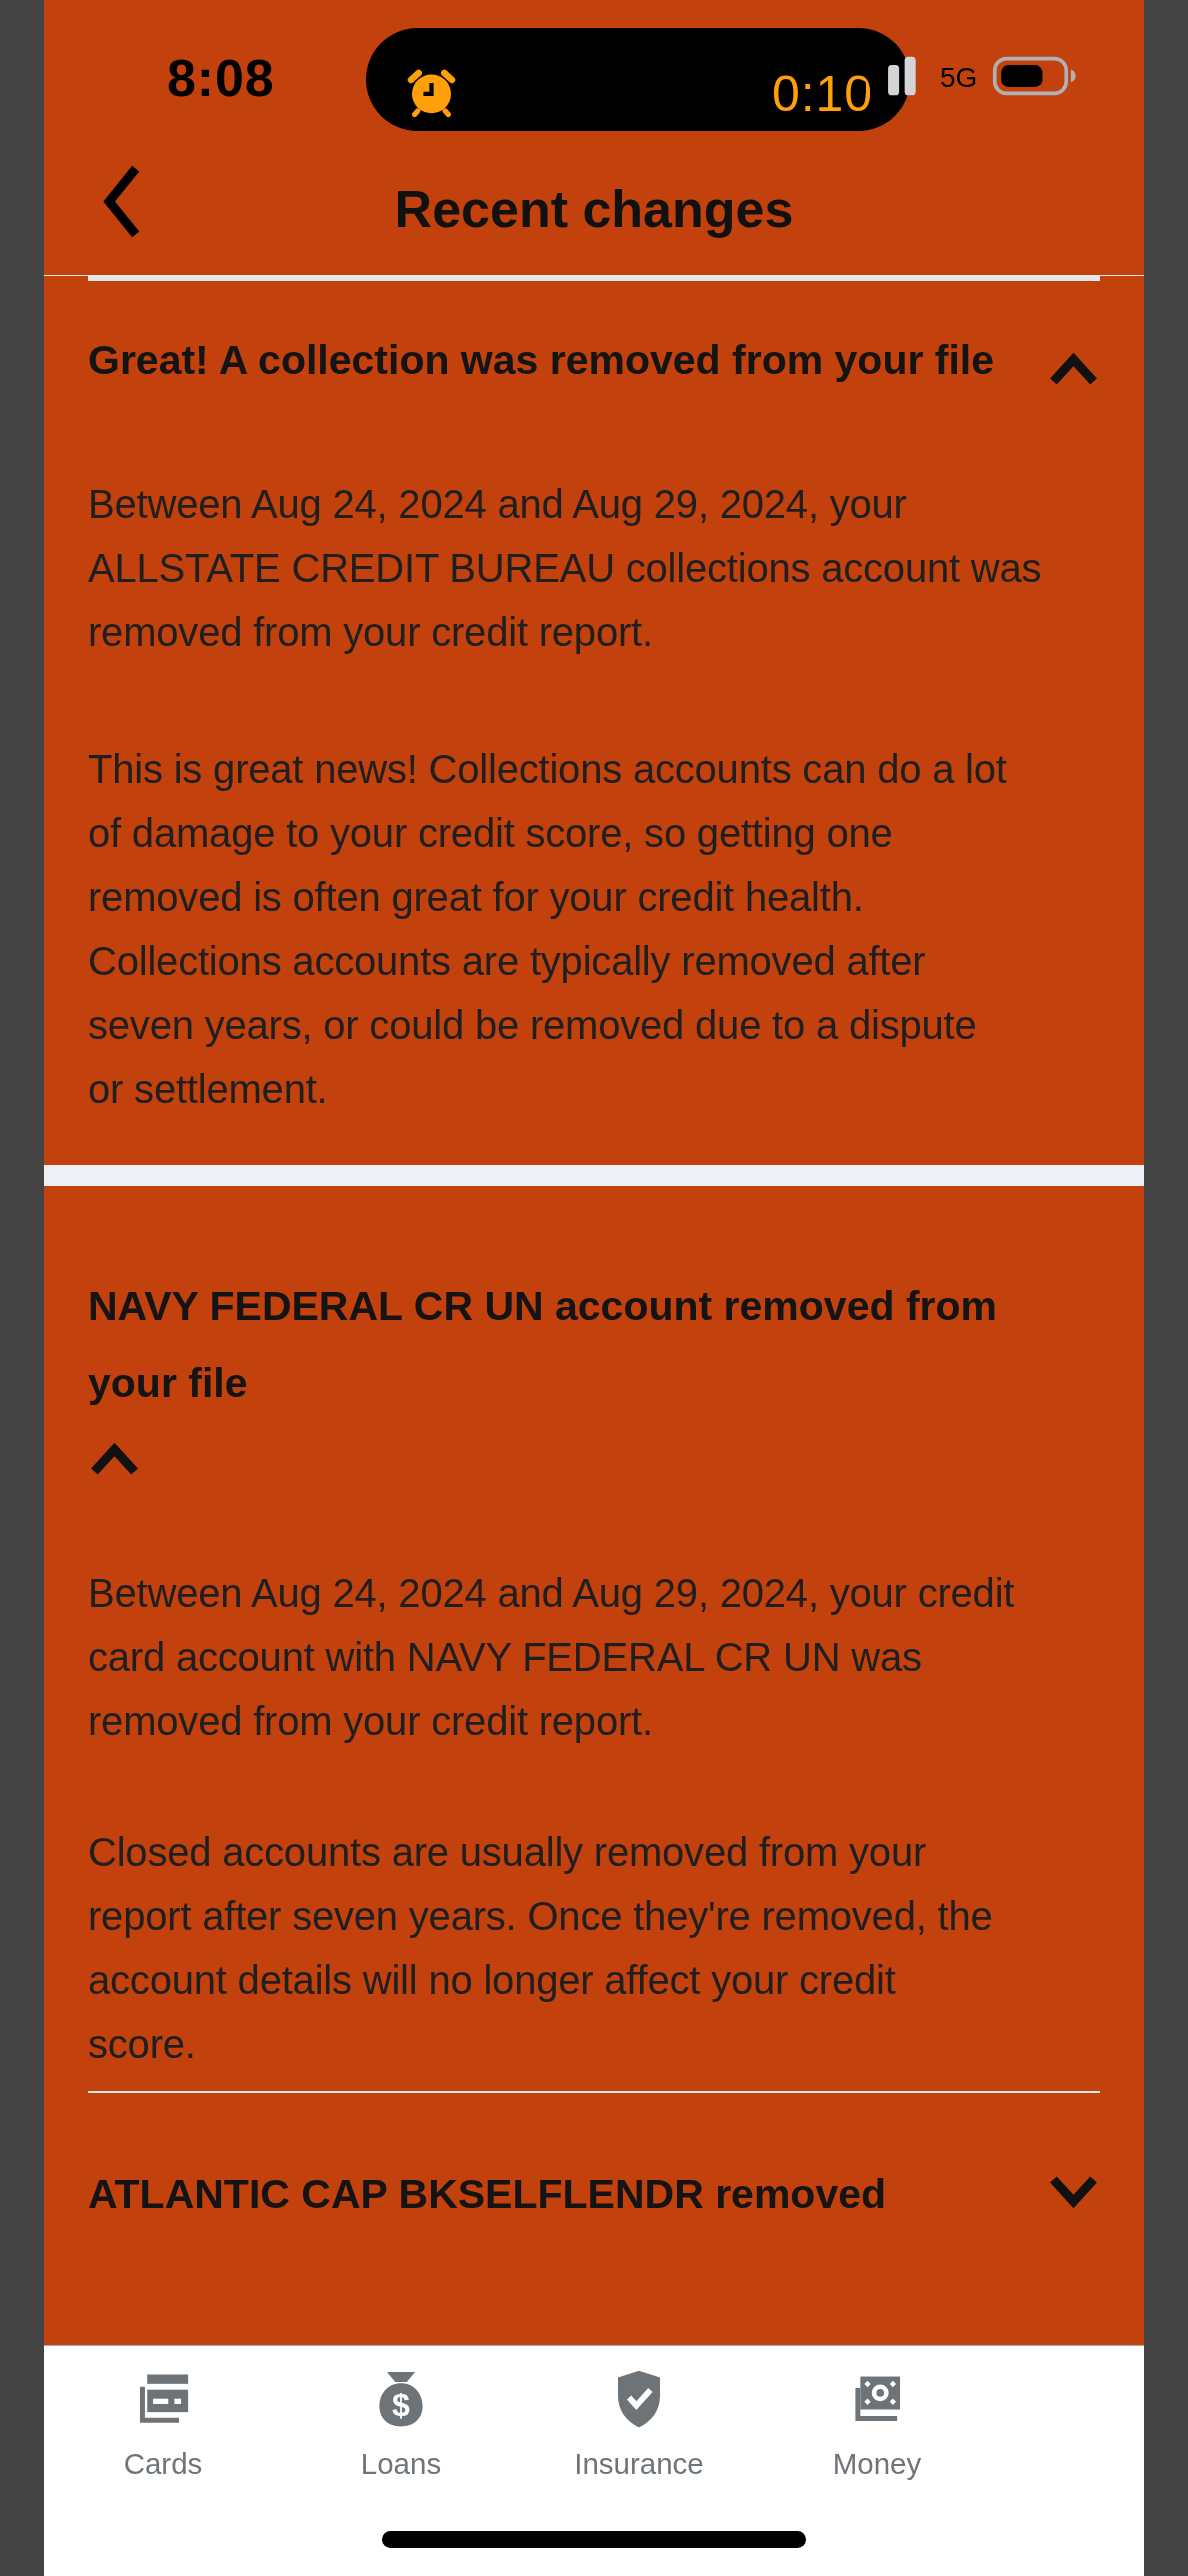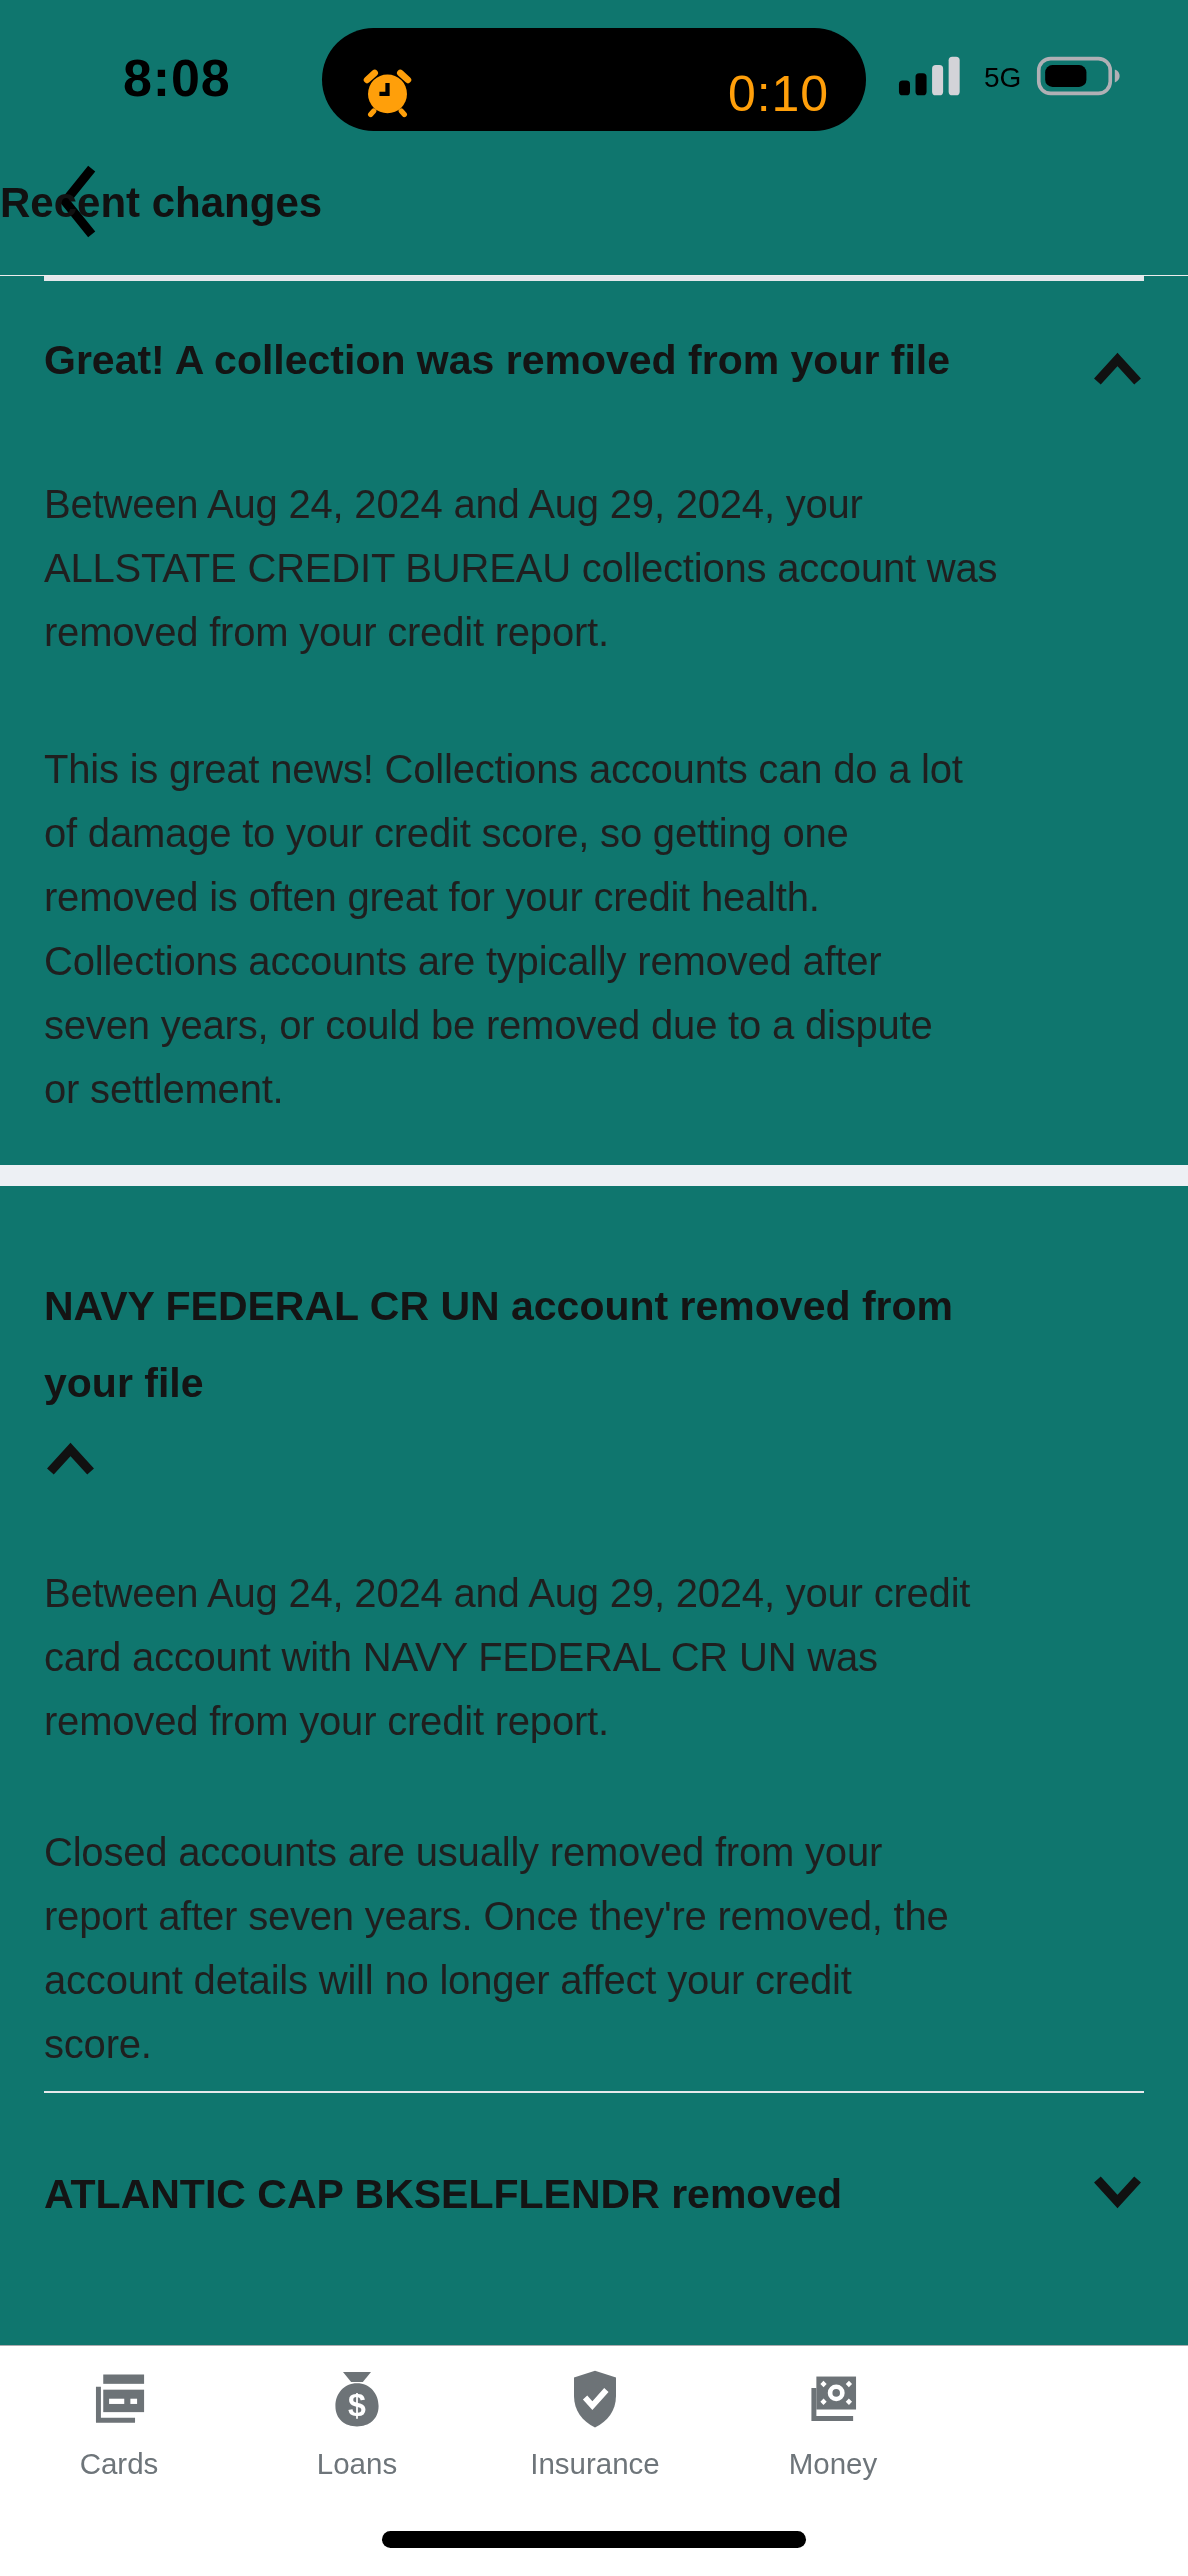--- a/index.html
+++ b/index.html
@@ -4,7 +4,7 @@
 <style>
   html,body{margin:0;padding:0;background:#444;}
   .screen{
-    position:relative;width:1188px;height:2576px;background:#0f766e;overflow:hidden;
+    position:relative;width:1100px;height:2576px;background:#c2410c;overflow:hidden;
     font-family:"Liberation Sans","DejaVu Sans",sans-serif;color:#1c1c1c;margin:0 auto;
   }
   

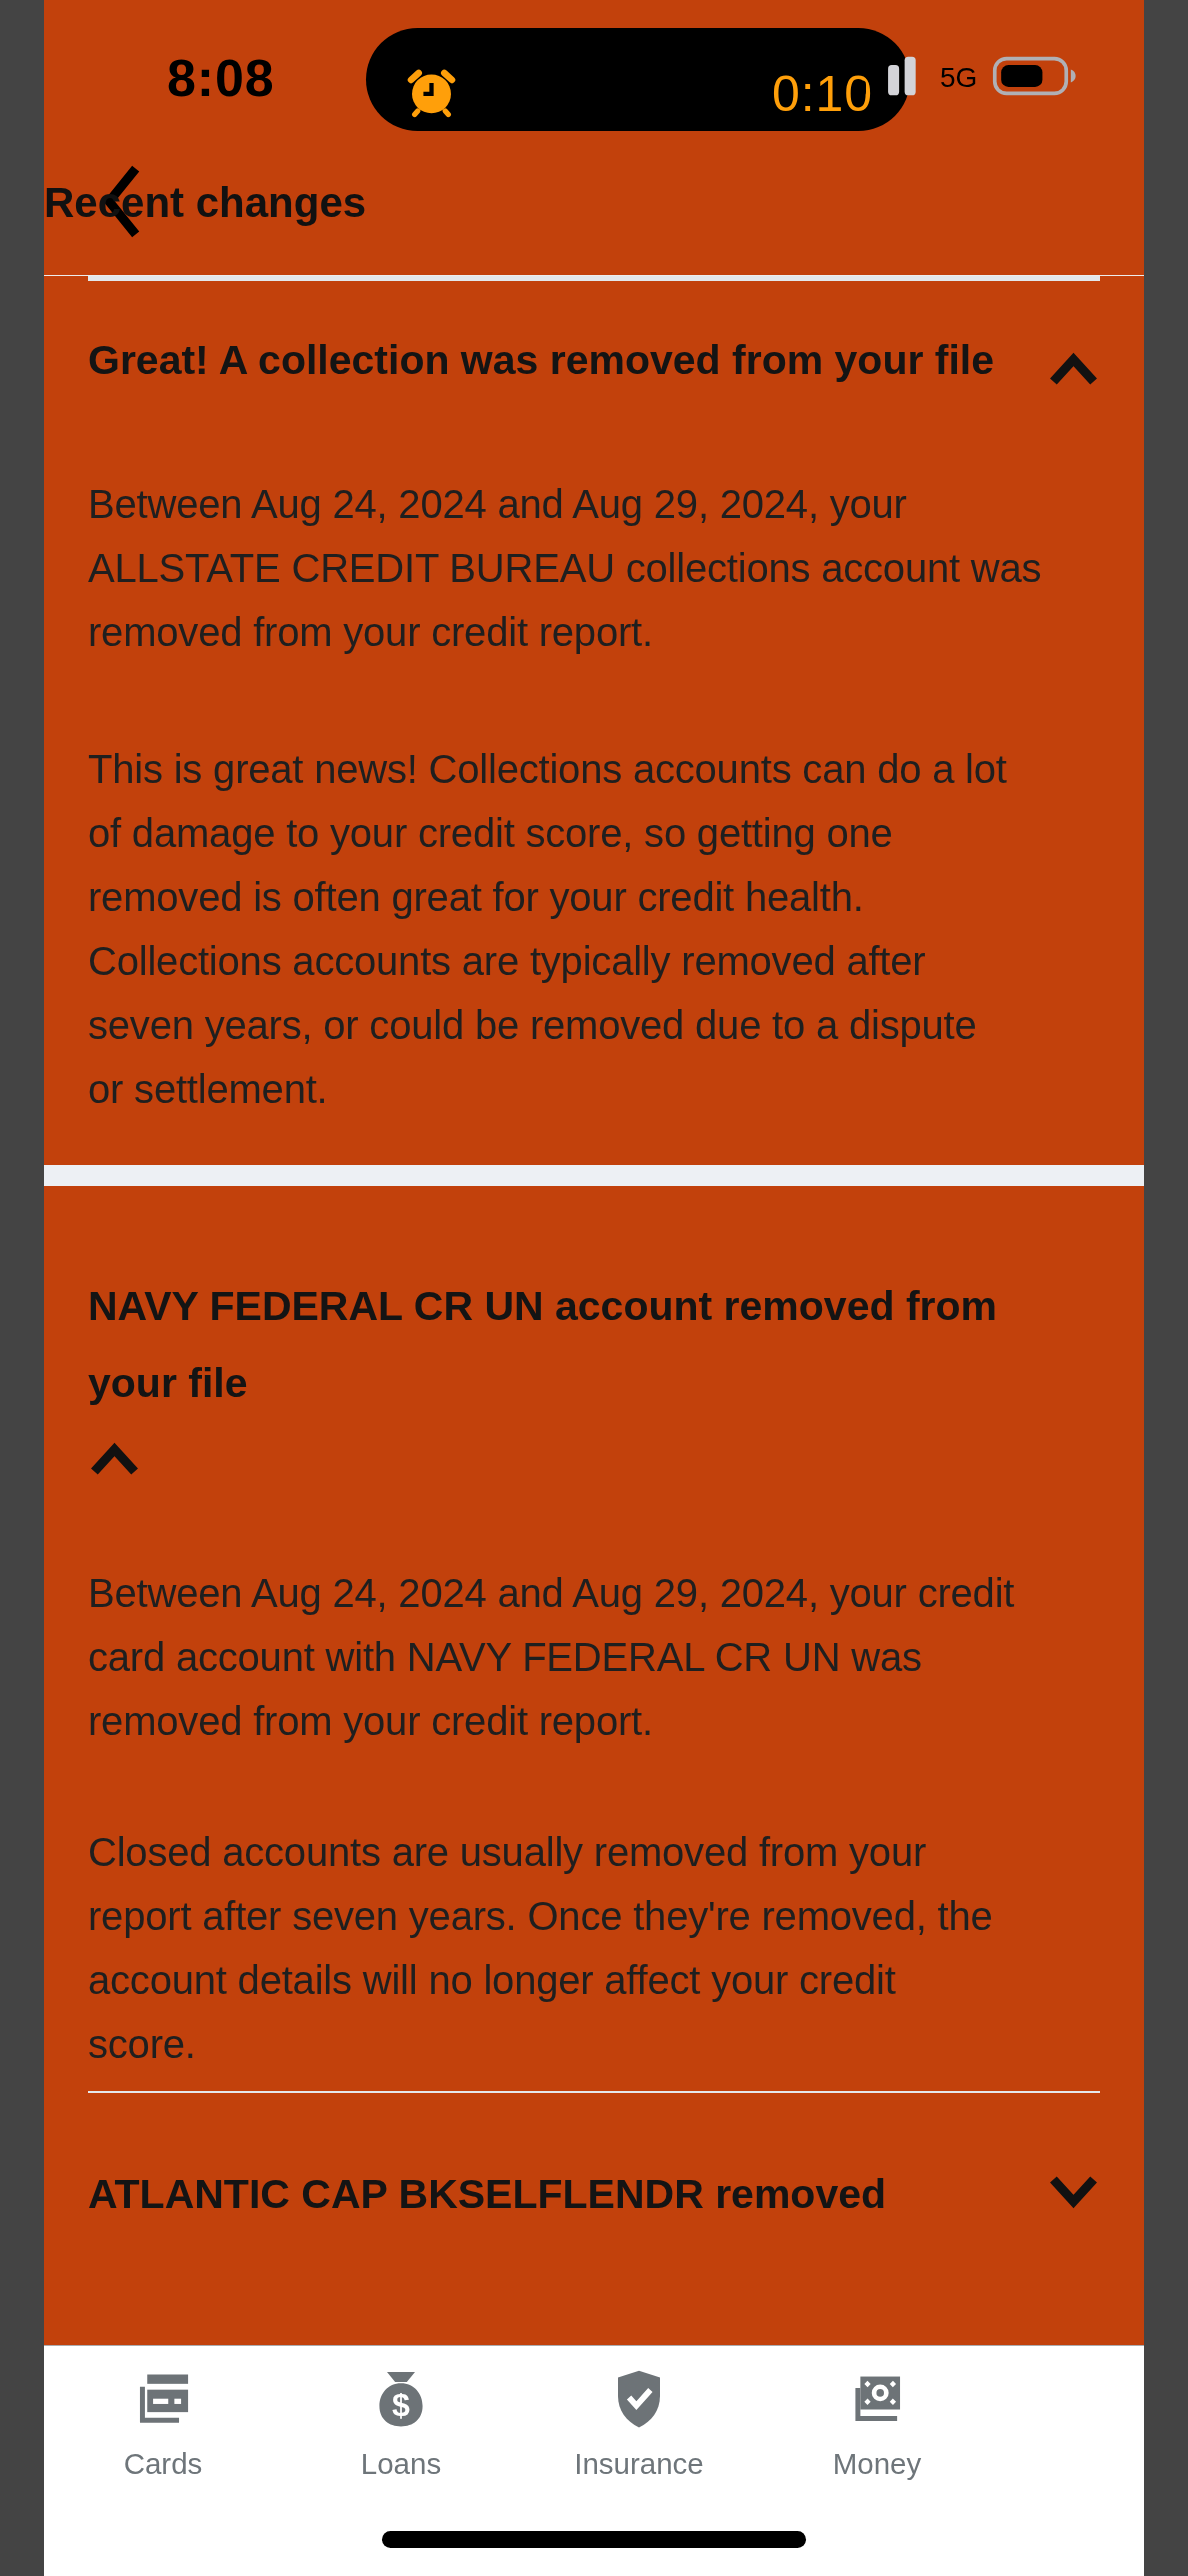--- a/index.html
+++ b/index.html
@@ -18,7 +18,7 @@
   
   .nav-header{position:relative;height:147px;border-bottom:1.8px solid #ededed;box-sizing:border-box;}
   .back-btn{position:absolute;left:57px;top:31px;width:55px;height:85px;display:flex;align-items:center;}
-  .nav-title{position:absolute;left:0;right:0;top:50px;font-size:42px;font-weight:700;color:#111;}
+  .nav-title{position:absolute;left:0;right:0;top:50px;text-align:center;font-size:52px;font-weight:700;color:#111;}
   .top-divider{height:4.6px;background:#e3e7eb;margin:0 44px;}
   
   .content{padding:0 44px;}

